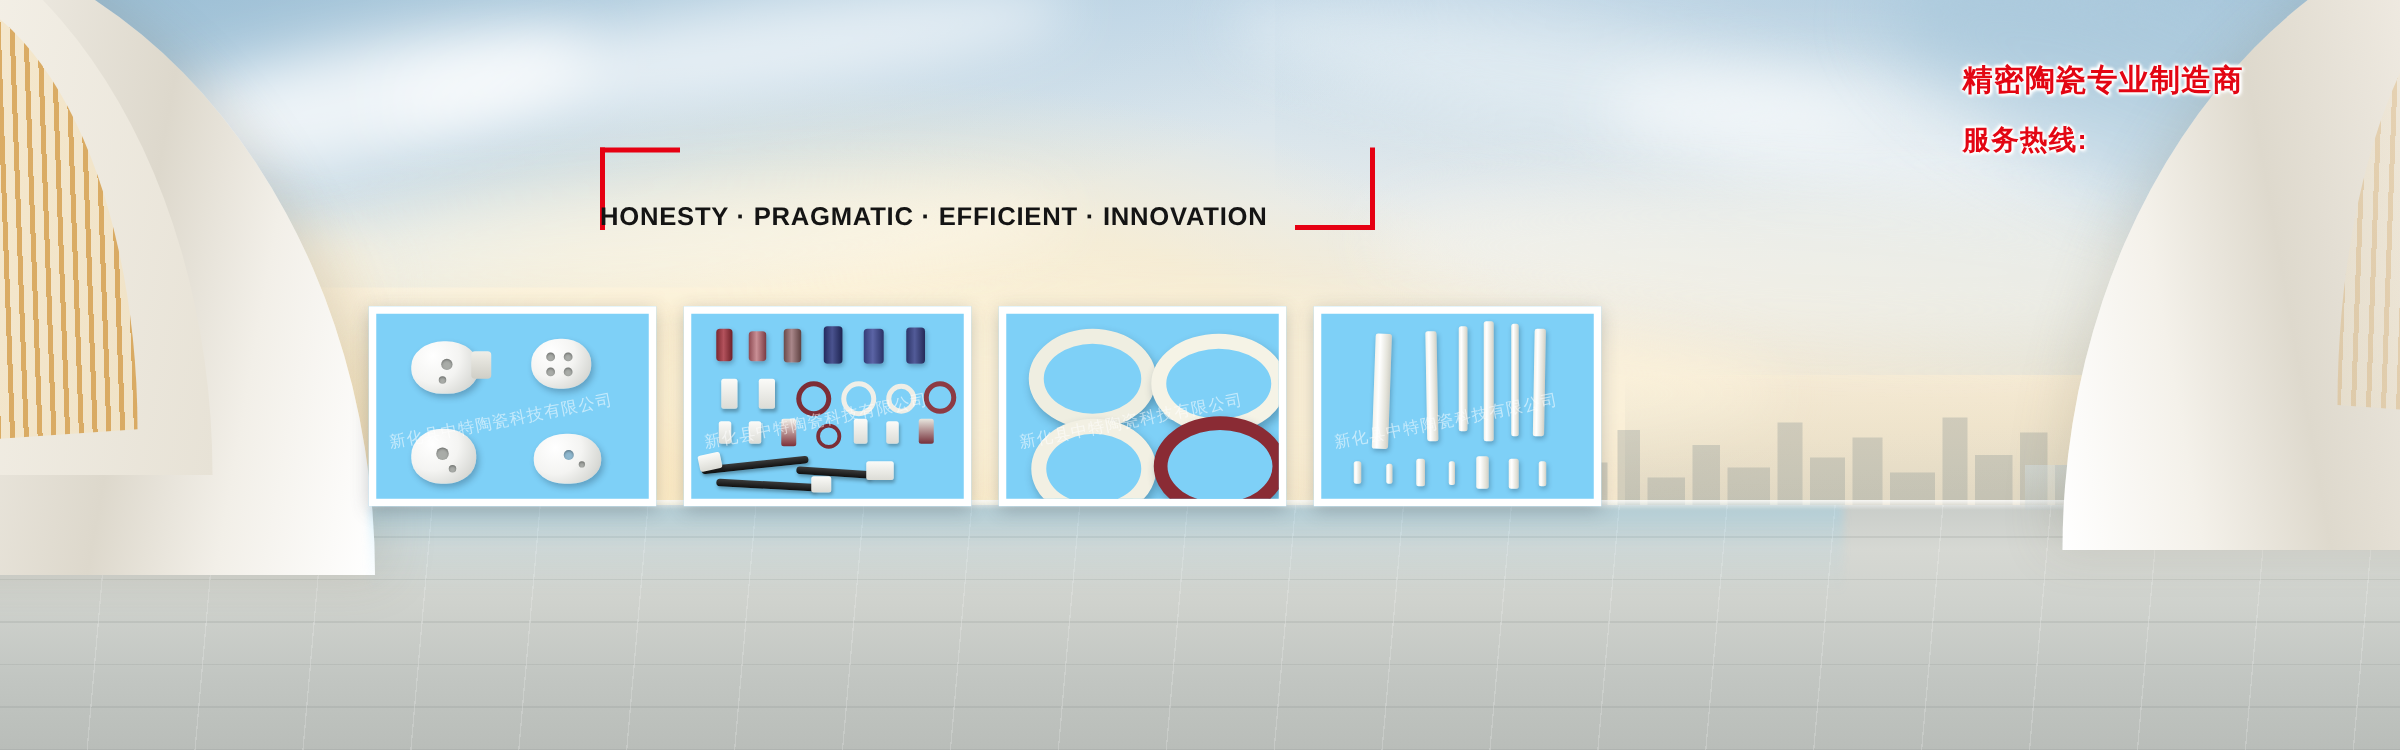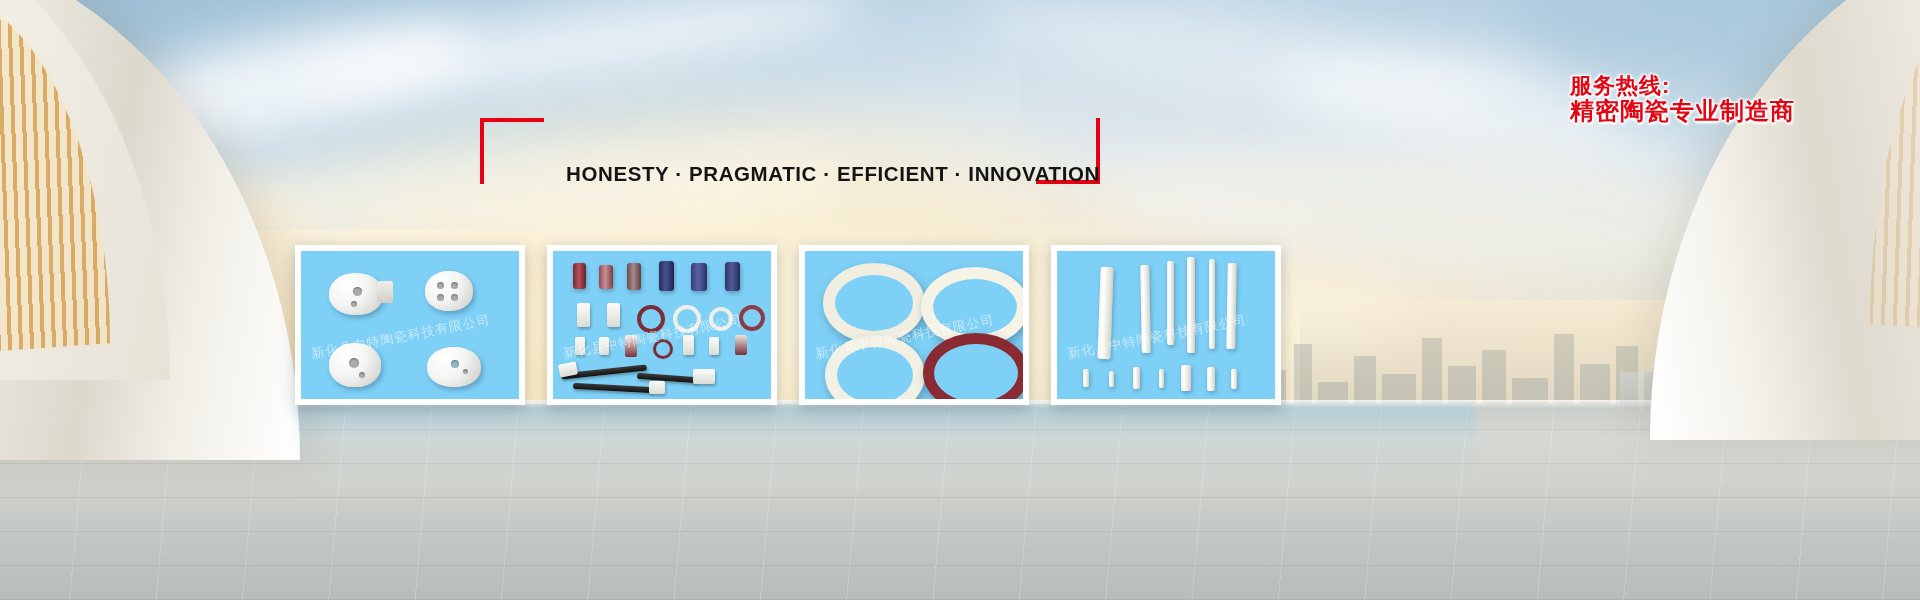--- a/index.html
+++ b/index.html
@@ -292,8 +292,8 @@
   </div>
 
   <div class="rightinfo">
+    <div class="ri-line ri-title">精密陶瓷专业制造商</div>
     <div class="ri-line ri-hot">服务热线:</div>
-    <div class="ri-line ri-title">精密陶瓷专业制造商</div>
   </div>
 
   <div class="reflect"></div>

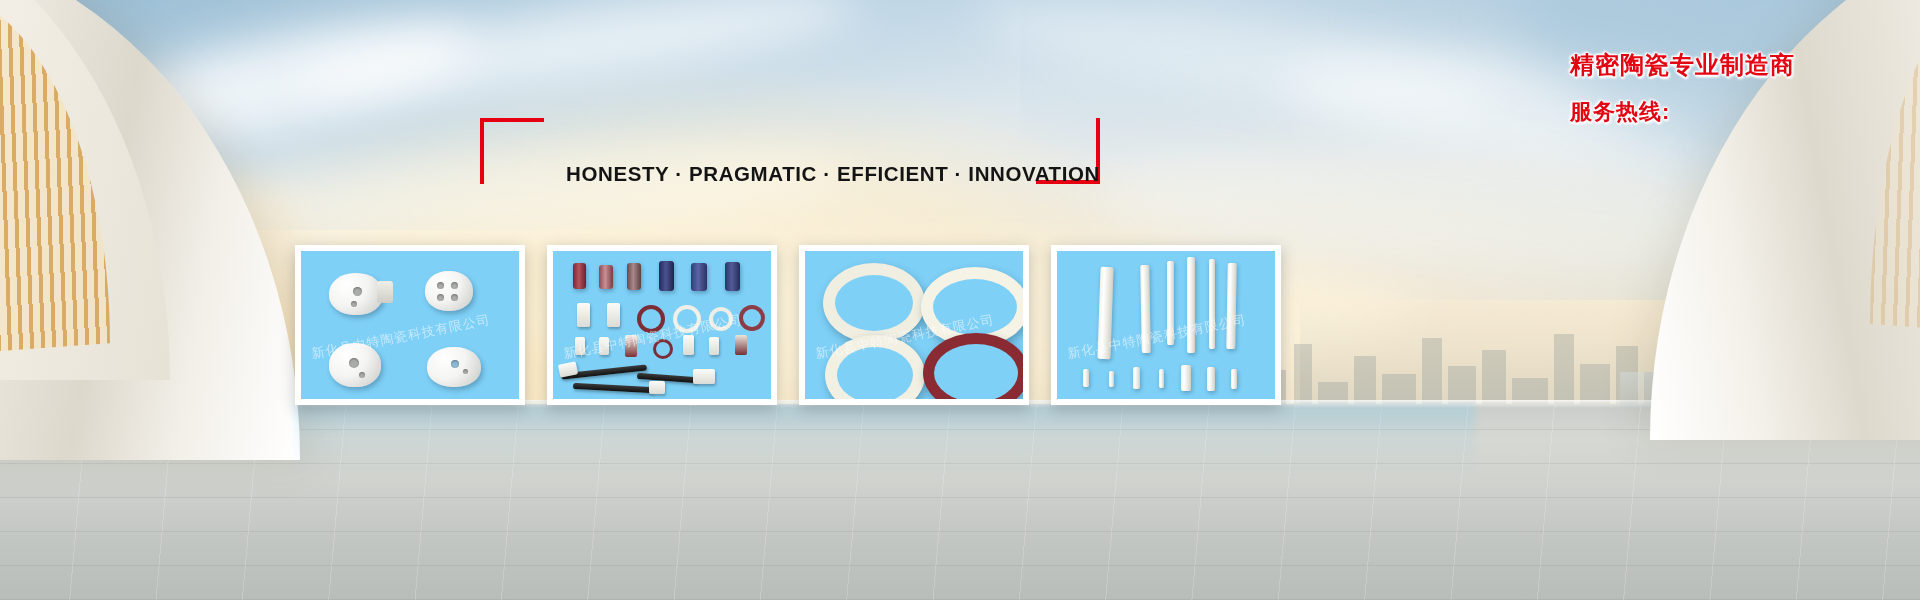--- a/index.html
+++ b/index.html
@@ -145,7 +145,7 @@
     white-space:nowrap;
   }
   .slogan-en{
-    position:absolute;left:0;top:62px;width:620px;
+    position:absolute;left:0;top:62px;width:528px;
     text-align:right;
     font-family:"Liberation Sans","DejaVu Sans",sans-serif;
     font-size:20.5px;font-weight:700;letter-spacing:.6px;

